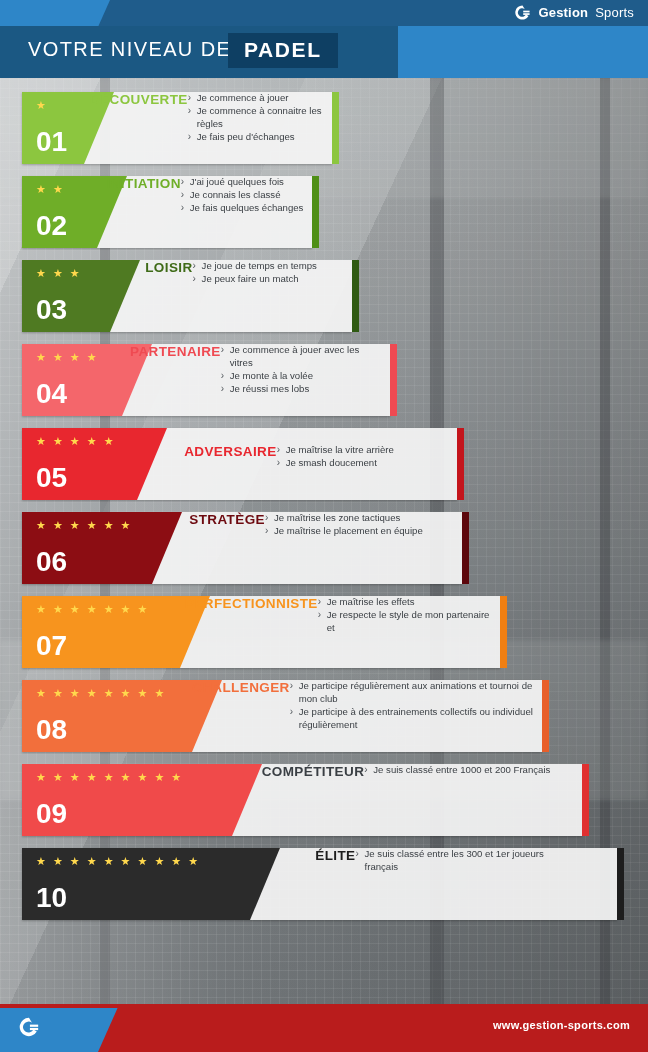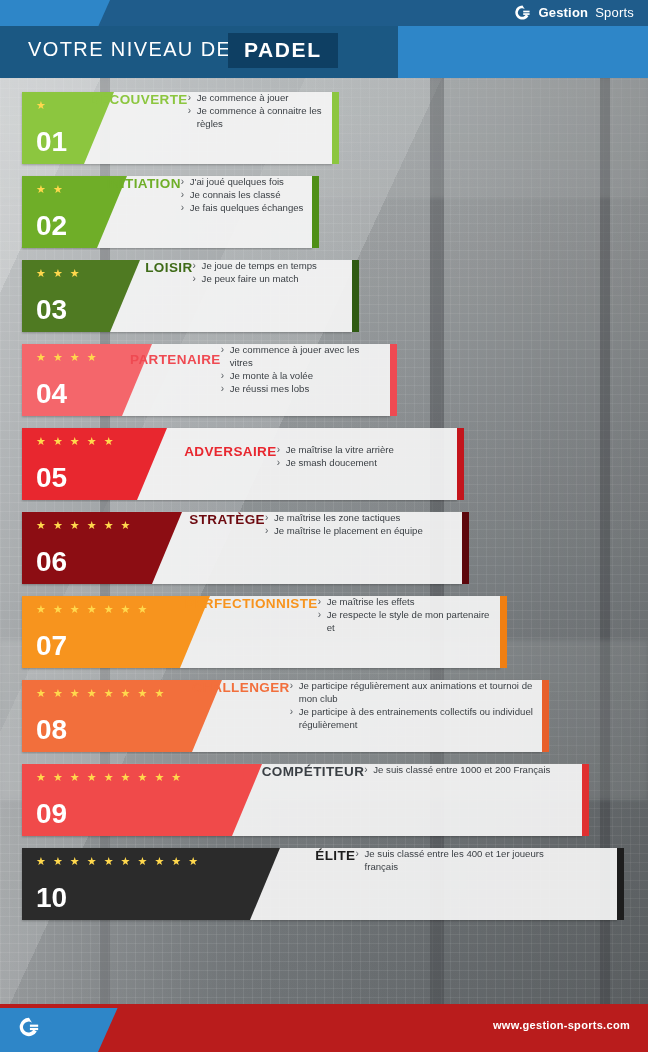--- a/index.html
+++ b/index.html
@@ -215,6 +215,7 @@
           <ul class="bullets">
             <li>Je commence à jouer</li>
             <li>Je commence à connaitre les règles</li>
+            <li>Je fais peu d'échanges</li>
           </ul>
         </div>
       </div>

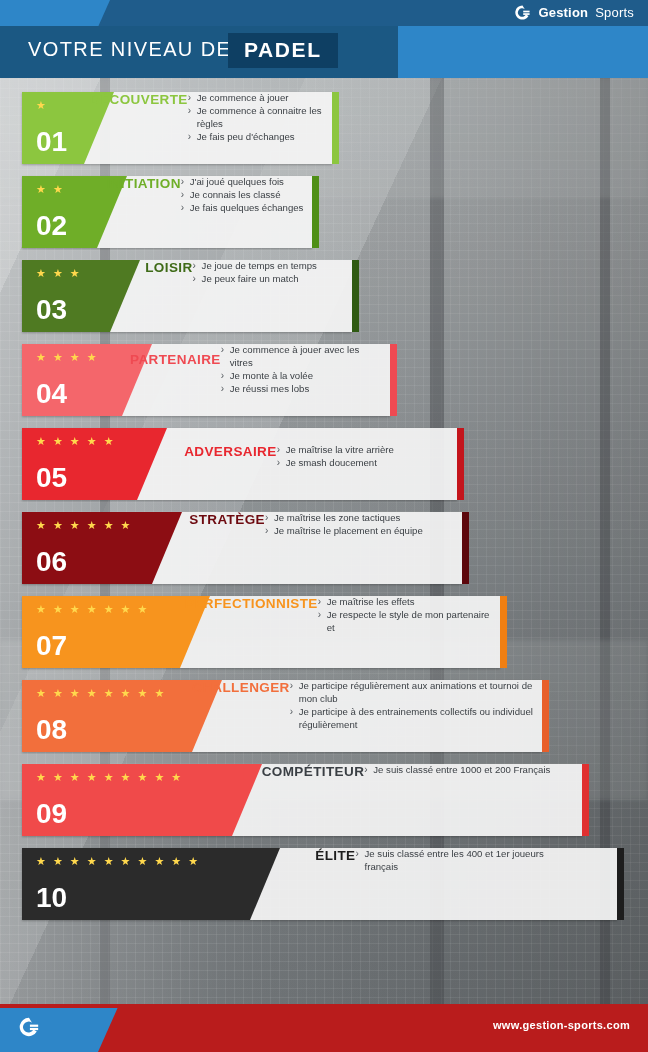--- a/index.html
+++ b/index.html
@@ -258,7 +258,7 @@
           <div class="num">04</div>
         </div>
         <div class="content" style="left: 130px; width: 252px;">
-          <div class="lvl-name" style="color: rgb(239, 74, 82); margin-top: 8px;">PARTENAIRE</div>
+          <div class="lvl-name" style="color: rgb(239, 74, 82);">PARTENAIRE</div>
           <ul class="bullets">
             <li>Je commence à jouer avec les vitres</li>
             <li>Je monte à la volée</li>

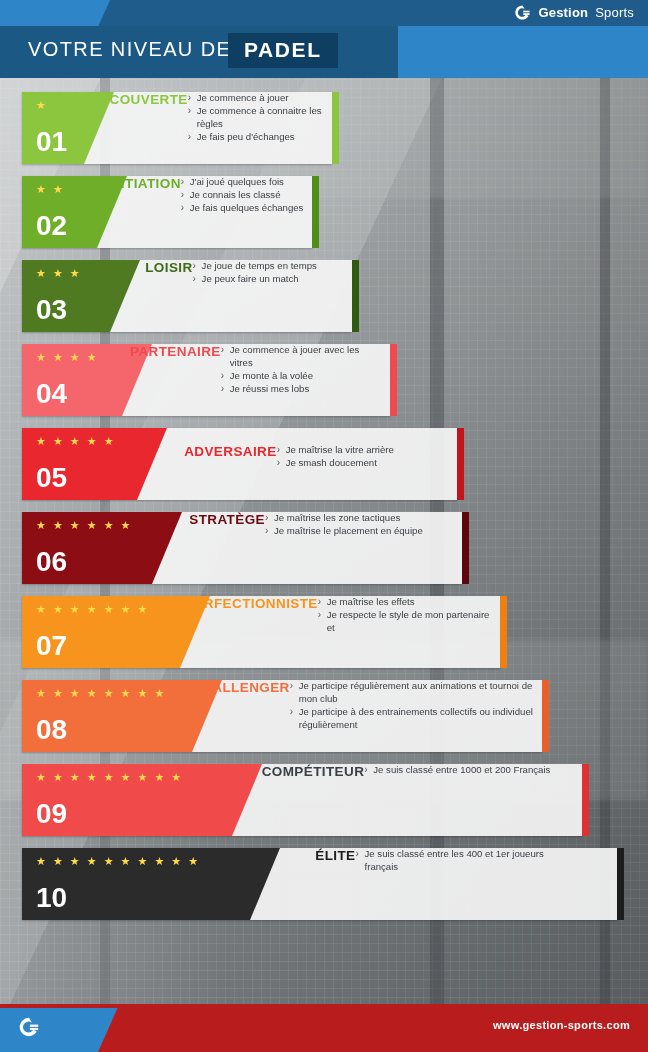--- a/index.html
+++ b/index.html
@@ -351,7 +351,7 @@
         <div class="content" style="left: 250px; width: 359px;">
           <div class="lvl-name" style="color: rgb(29, 29, 29);">ÉLITE</div>
           <ul class="bullets">
-            <li>Je suis classé entre les 400 et 1er joueurs</li>
+            <li>Je suis classé entre les 300 et 1er joueurs</li>
             <li class="cont no-marker" style="padding-left: 9px; list-style: none; --hide: 1; position: relative; text-indent: 0px; color: rgb(58, 63, 68); background: transparent; --c: none;">français</li>
           </ul>
         </div>

